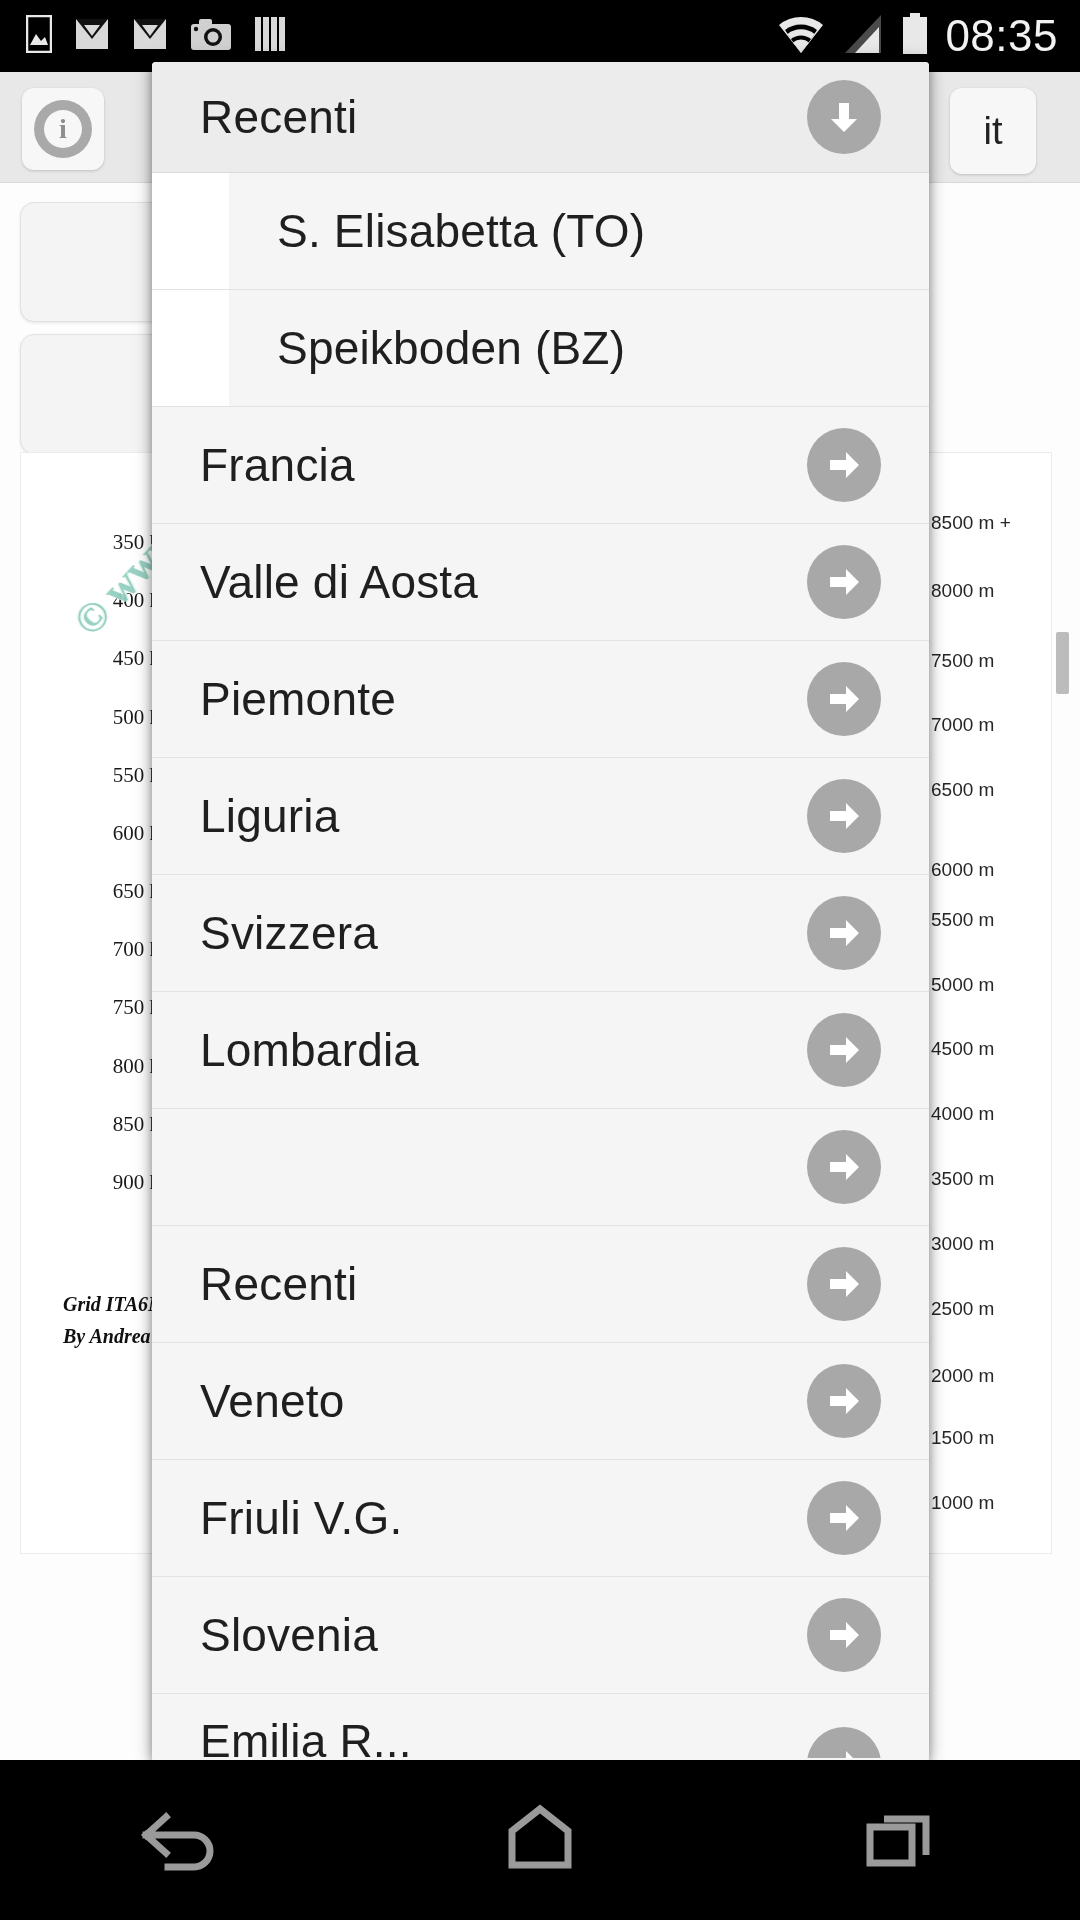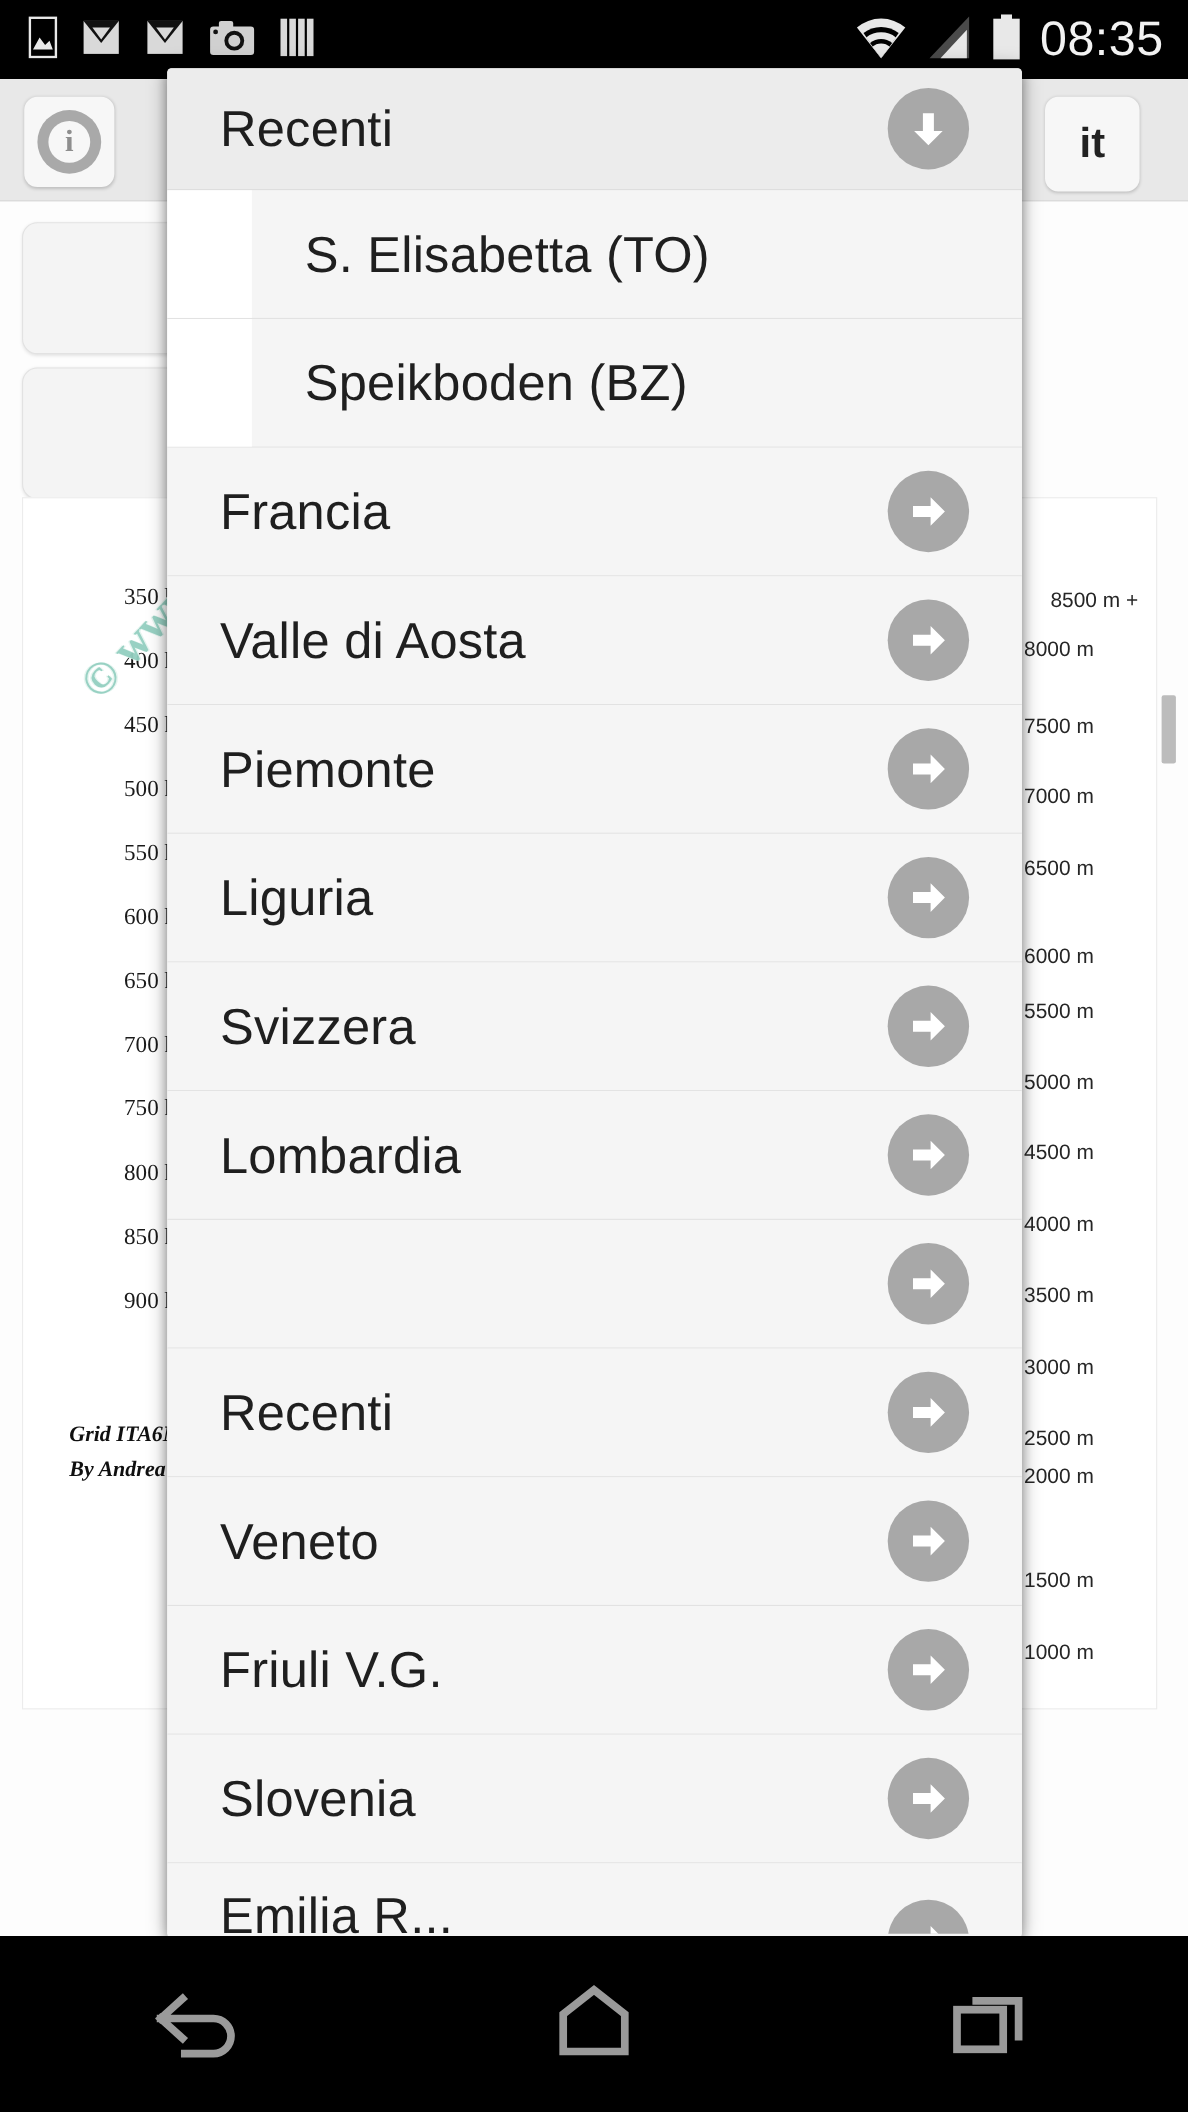--- a/index.html
+++ b/index.html
@@ -34,7 +34,7 @@
   }
   #btn-info{left:22px;top:16px;width:82px;height:82px;}
   #btn-lang{left:950px;top:16px;width:86px;height:86px;}
-  .lang-label{font-size:38px;color:#222;font-weight:700;}
+  .lang-label{font-size:38px;color:#222;font-weight:400;}
 
   .circ-icon{border-radius:50%;background:#a9a9a9;display:flex;align-items:center;justify-content:center;}
 

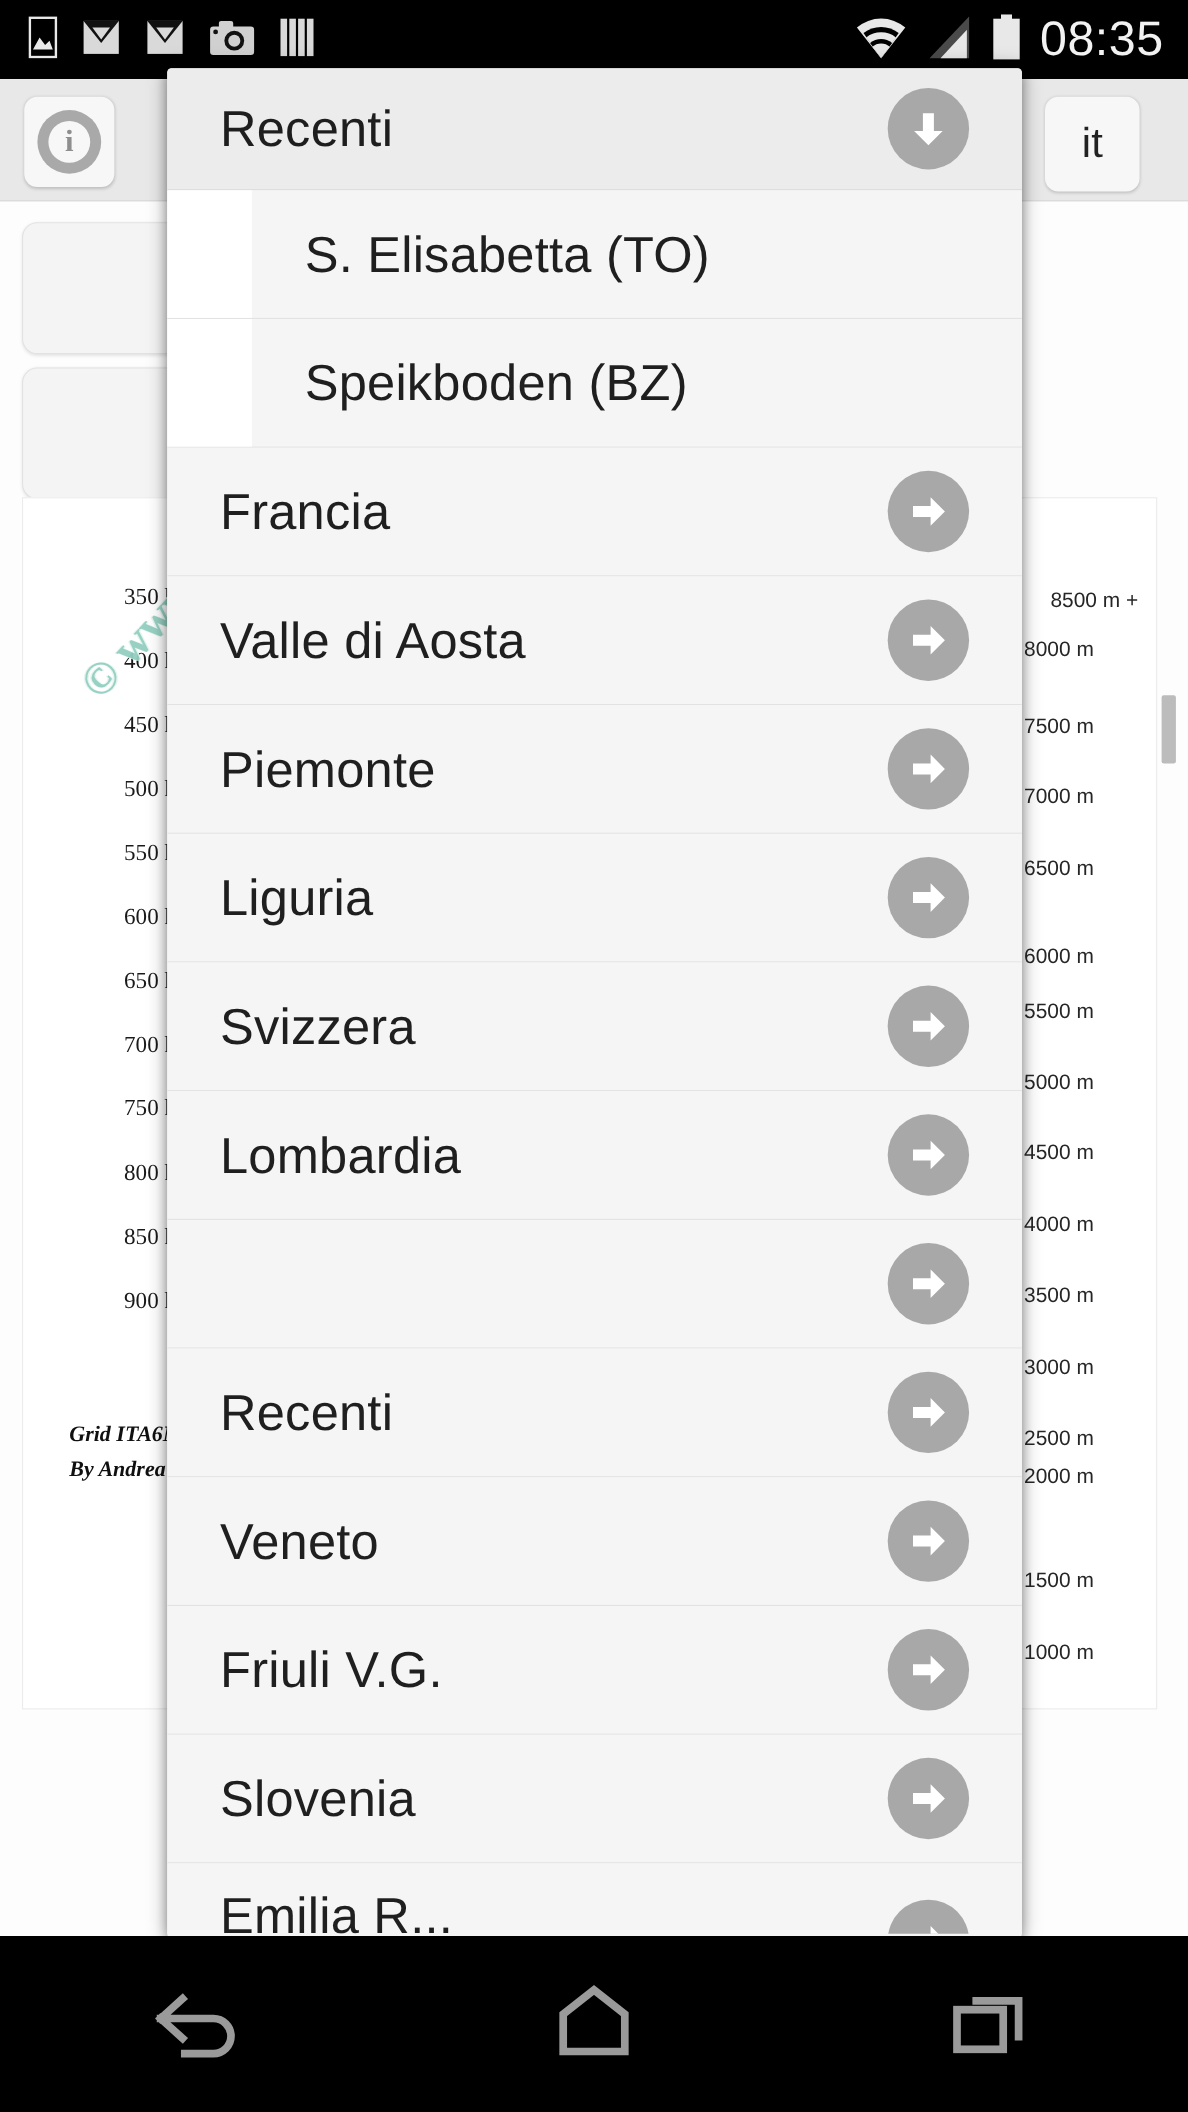--- a/index.html
+++ b/index.html
@@ -330,7 +330,7 @@
 
       <div id="alt-axis">
         <div class="alt-rail"></div>
-      <div class="alt-label" style="top: 44px; margin-left: 24px;">8500 m +</div>
+      <div class="alt-label" style="top: 20px;">8500 m +</div>
           <div class="alt-tick" style="top: 28px;"></div>
           <div class="alt-label" style="top: 88px;">8000 m</div>
           <div class="alt-tick" style="top: 92.8px;"></div>

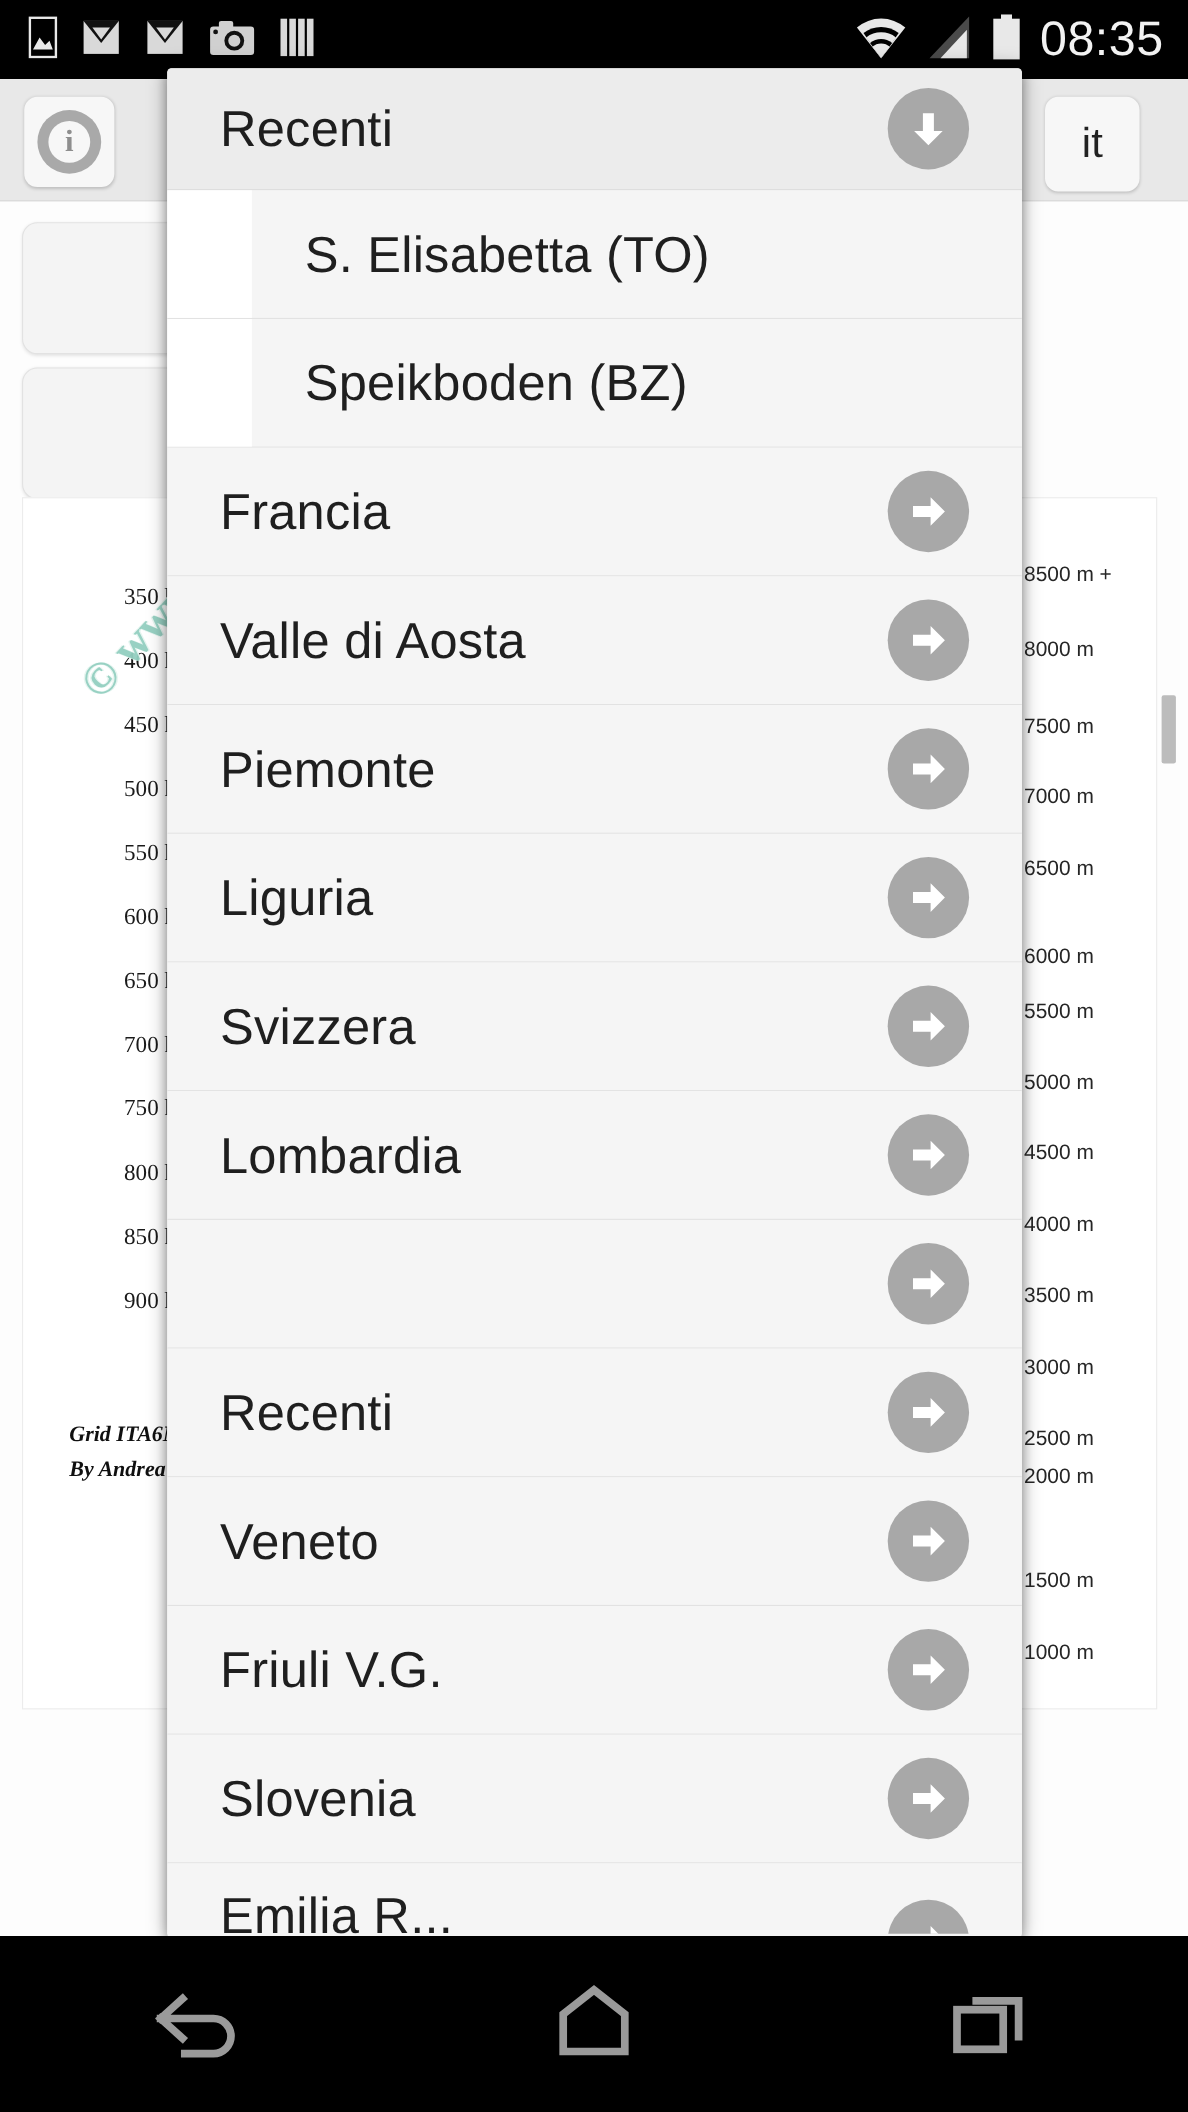--- a/index.html
+++ b/index.html
@@ -356,7 +356,7 @@
           <div class="alt-tick" style="top: 740.8px;"></div>
           <div class="alt-label" style="top: 805.6px;">2500 m</div>
           <div class="alt-tick" style="top: 805.6px;"></div>
-          <div class="alt-label" style="top: 840px;">2000 m</div>
+          <div class="alt-label" style="top: 873px;">2000 m</div>
           <div class="alt-tick" style="top: 870.4px;"></div>
           <div class="alt-label" style="top: 935.2px;">1500 m</div>
           <div class="alt-tick" style="top: 935.2px;"></div>

